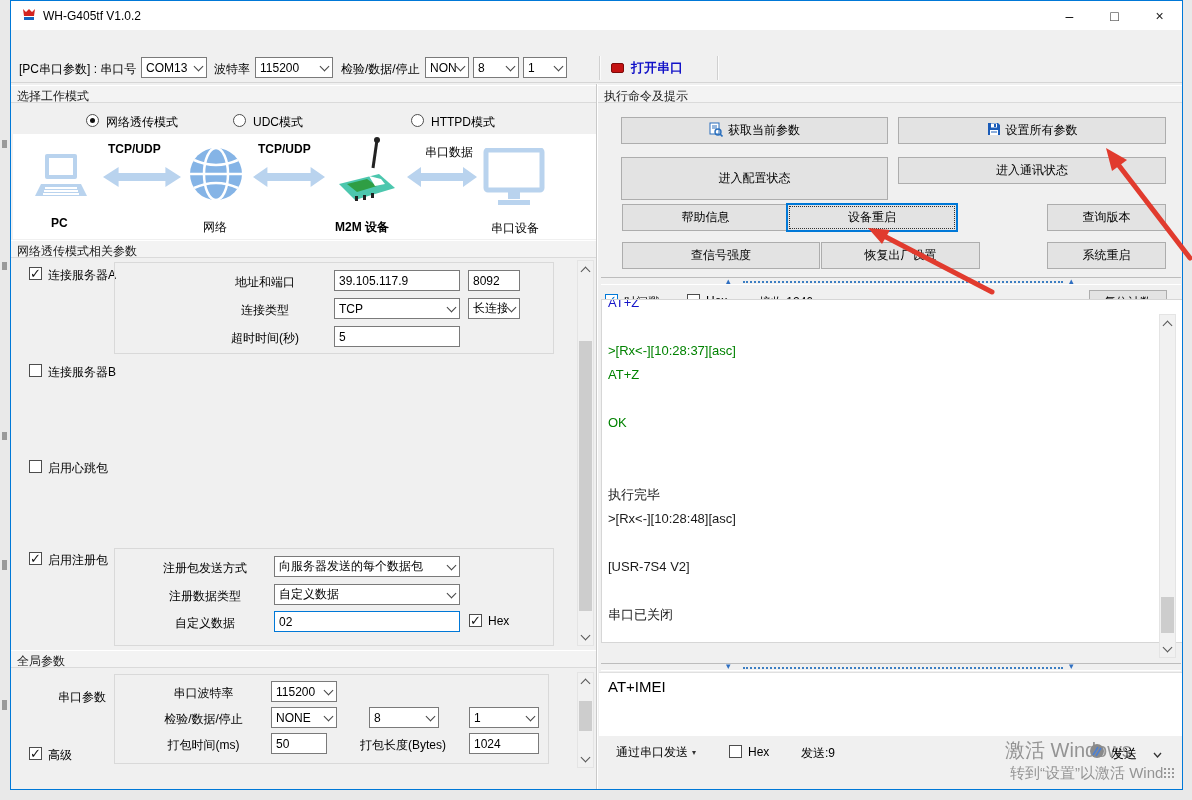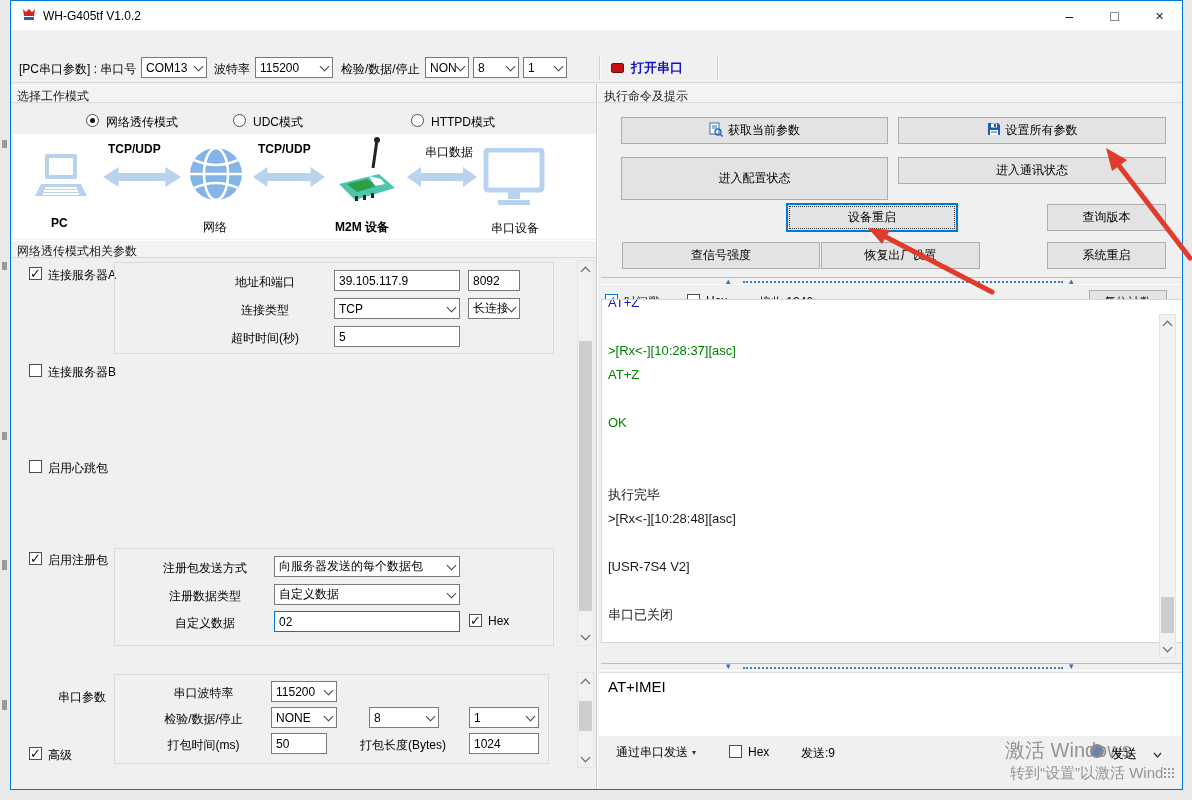--- a/index.html
+++ b/index.html
@@ -346,6 +346,9 @@
   <div class="btn" style="left:887px;top:156px;width:268px;height:27px">
     <span>进入通讯状态</span>
   </div>
+  <div class="btn" style="left:611px;top:203px;width:167px;height:27px">
+    <span>帮助信息</span>
+  </div>
   <div class="btn focused" style="left:775px;top:202px;width:172px;height:29px">
     <span>设备重启</span>
   </div>

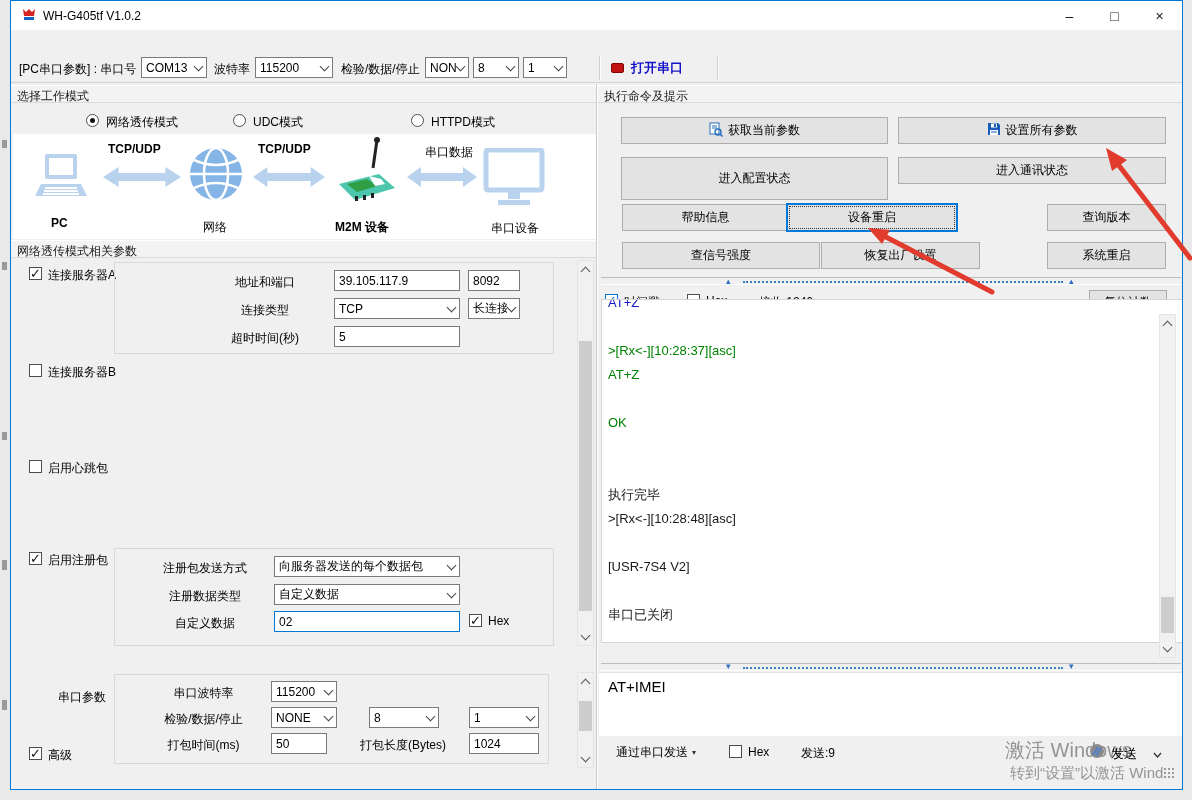--- a/index.html
+++ b/index.html
@@ -278,6 +278,7 @@
     <span class="sb-ar dn" style="bottom:4px"></span>
   </div>
 
+  <div class="grp-hdr" style="left:0;top:649px;width:585px">全局参数</div>
 
   <span class="lbl" style="left:47px;top:688px">串口参数</span>
   <div class="fieldset" style="left:103px;top:673px;width:435px;height:90px"></div>

